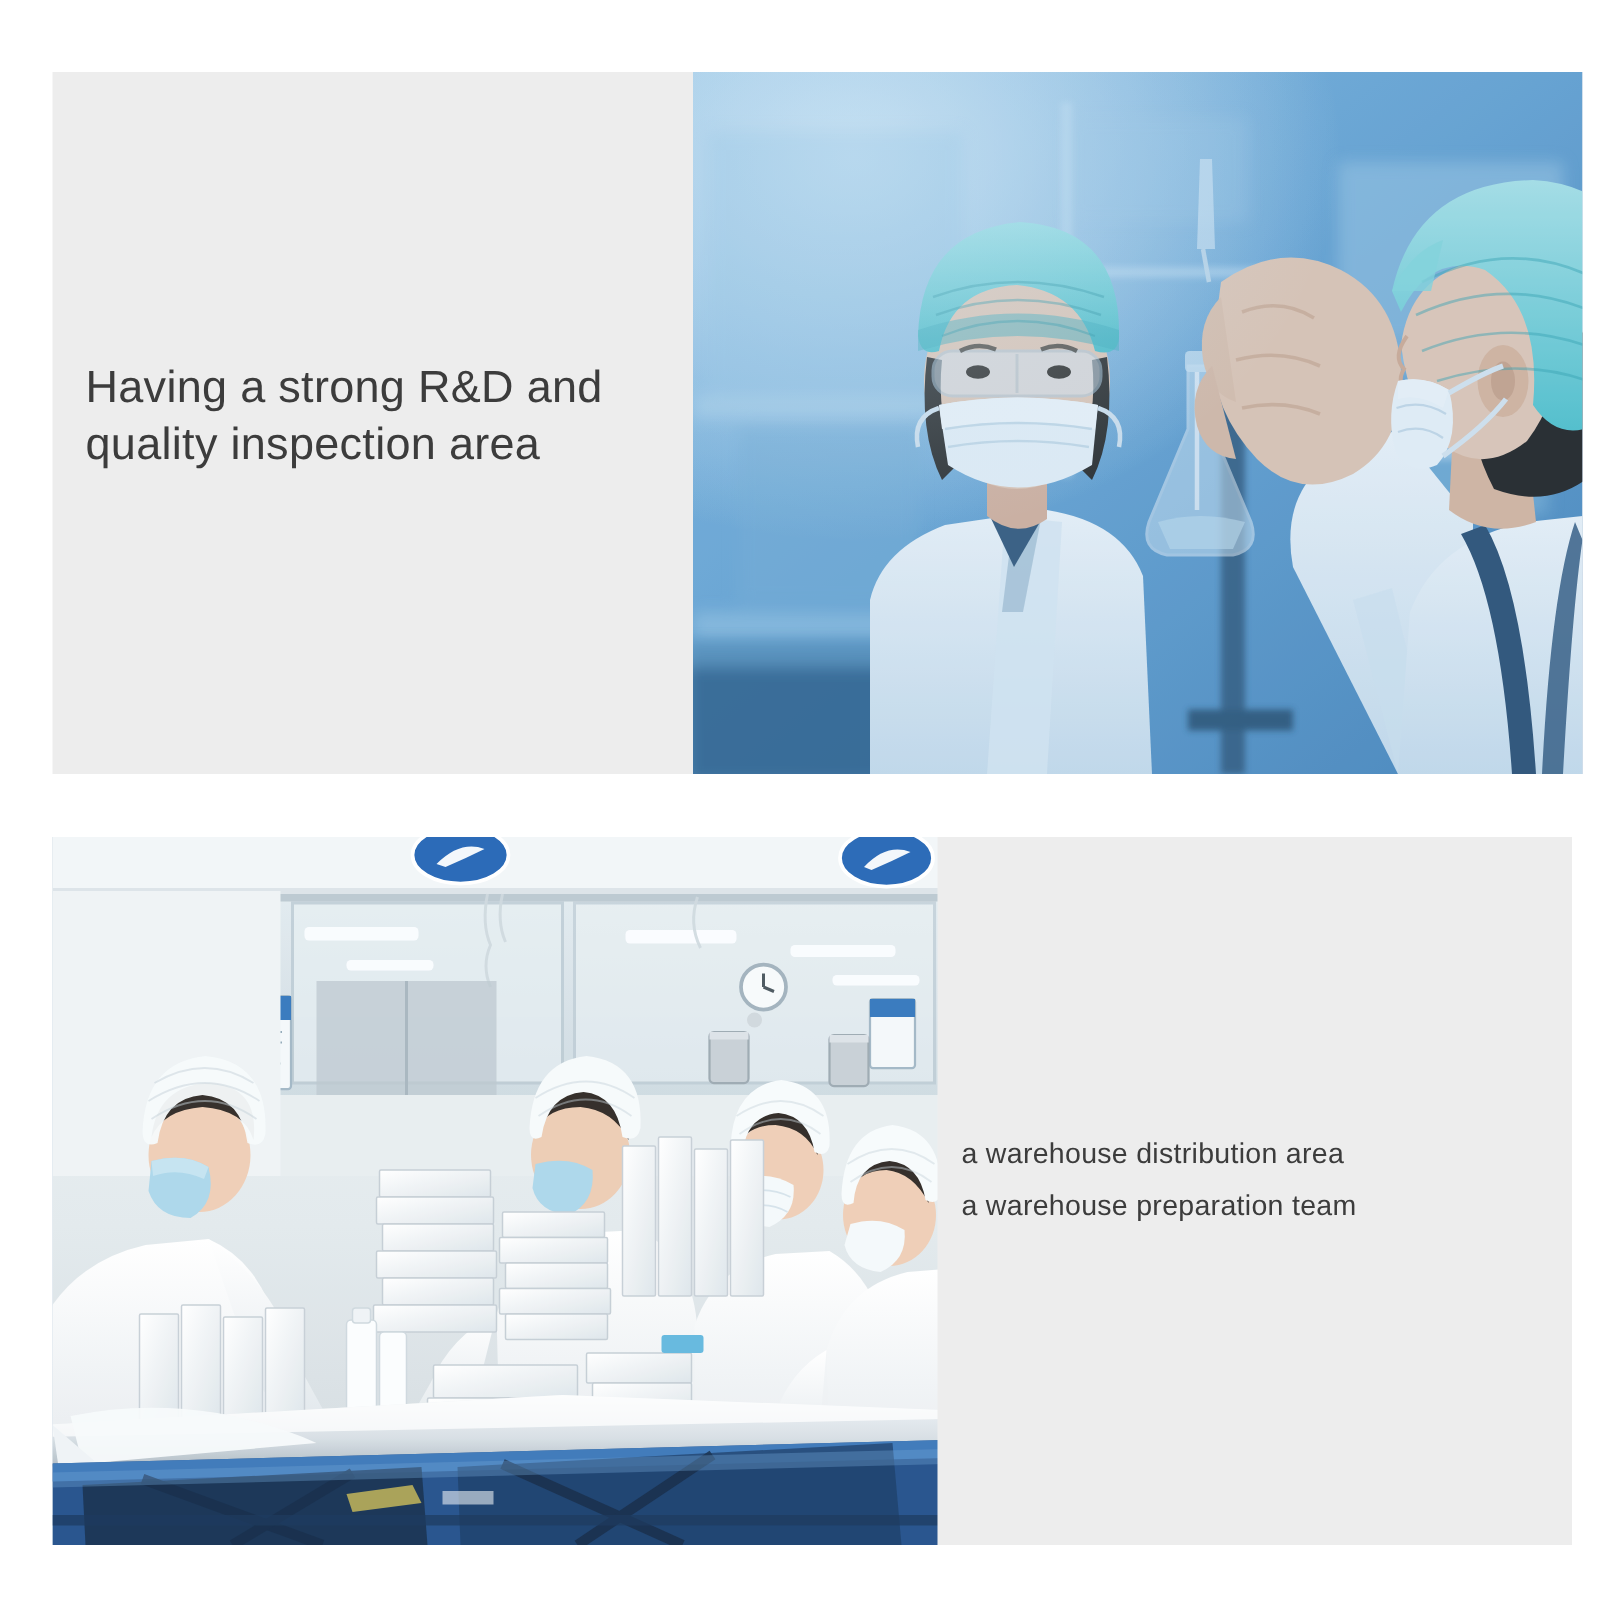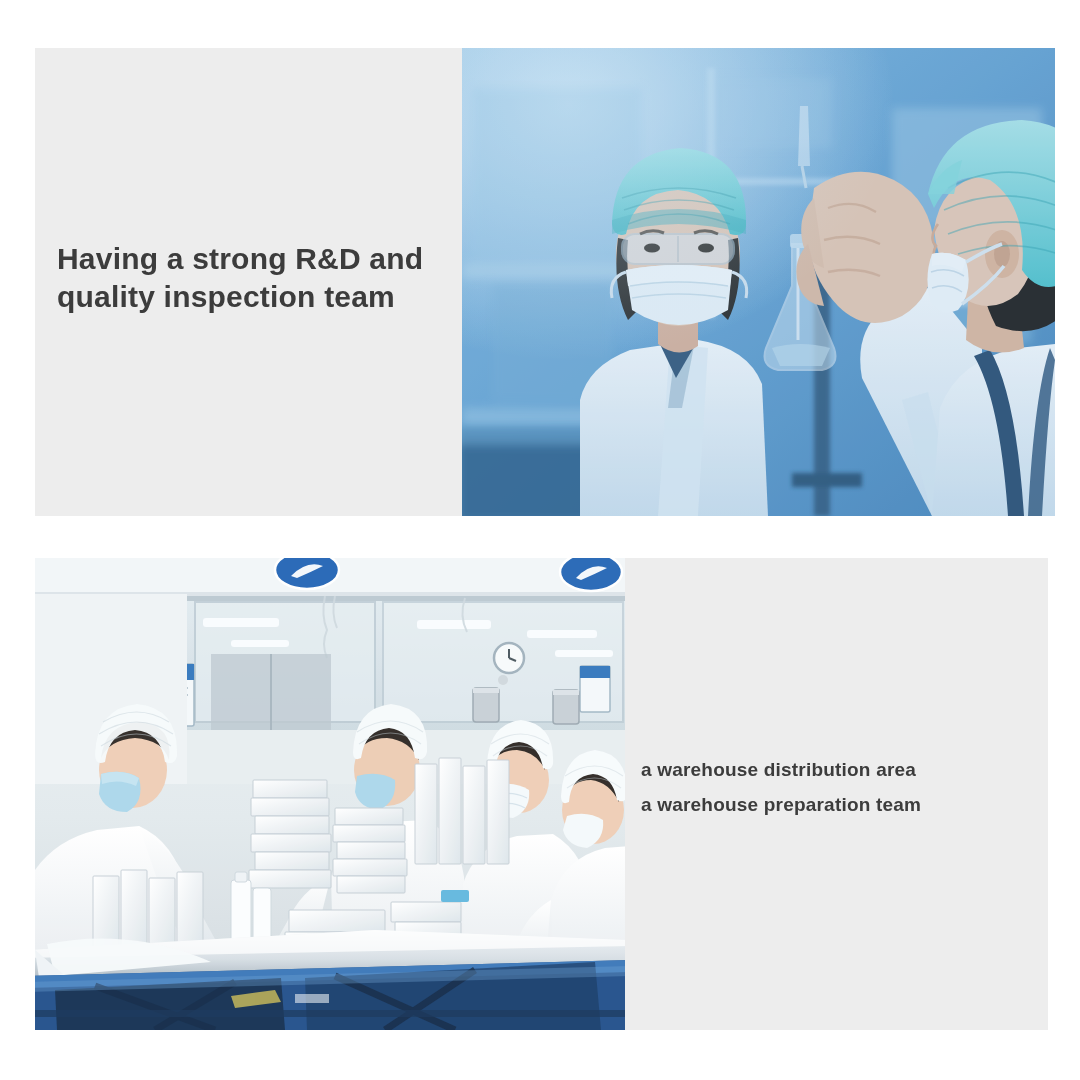--- a/index.html
+++ b/index.html
@@ -42,7 +42,6 @@
   .caption .line {
     display: block;
     white-space: nowrap;
-    font-weight: bold;
   }
 
   

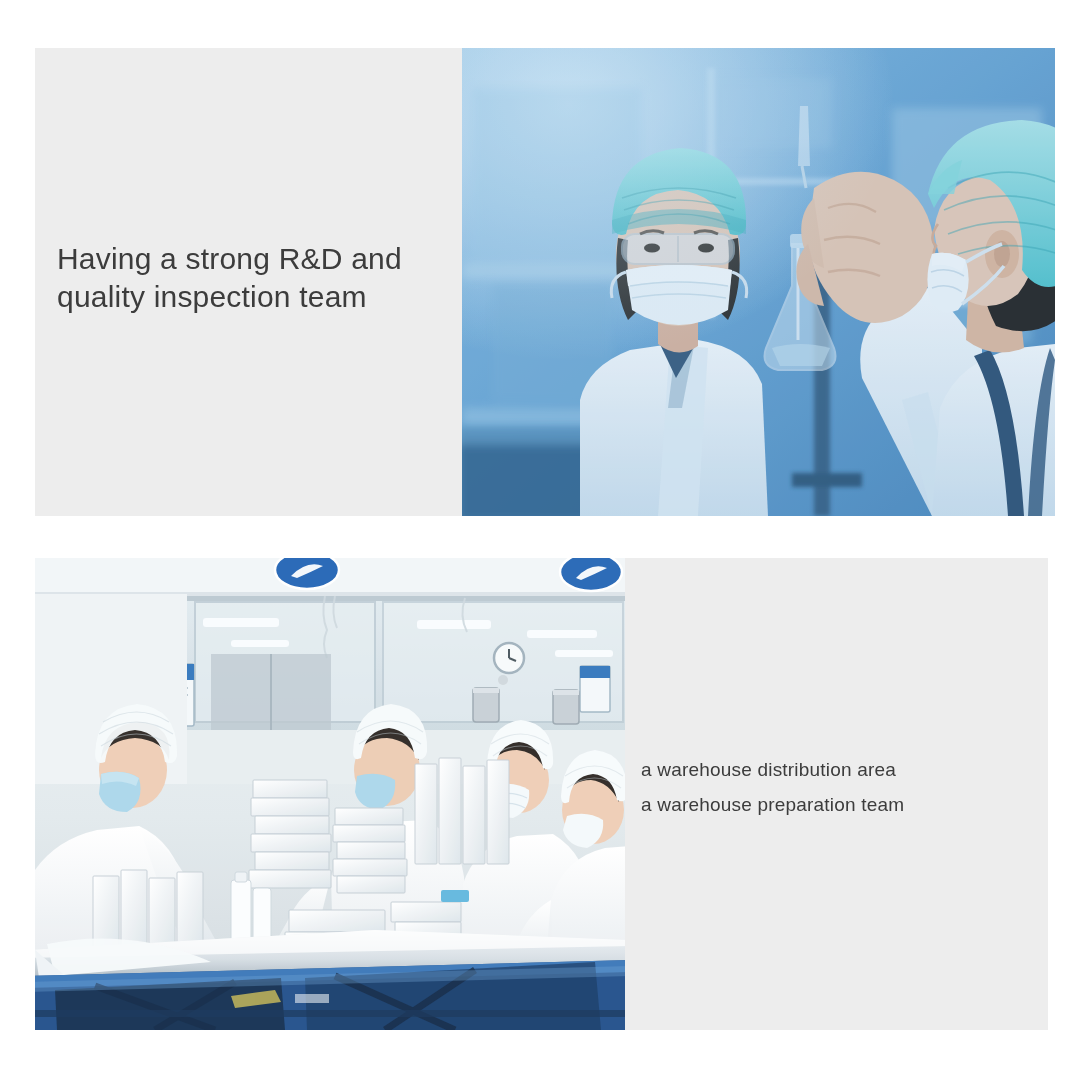--- a/index.html
+++ b/index.html
@@ -63,7 +63,7 @@
 
   <div class="caption" id="top-caption">
     <span class="line">Having a strong R&amp;D and</span>
-    <span class="line">quality inspection team</span>
+    <span class="line">quality inspection area</span>
   </div>
 
   <div class="photo" id="top-photo">

